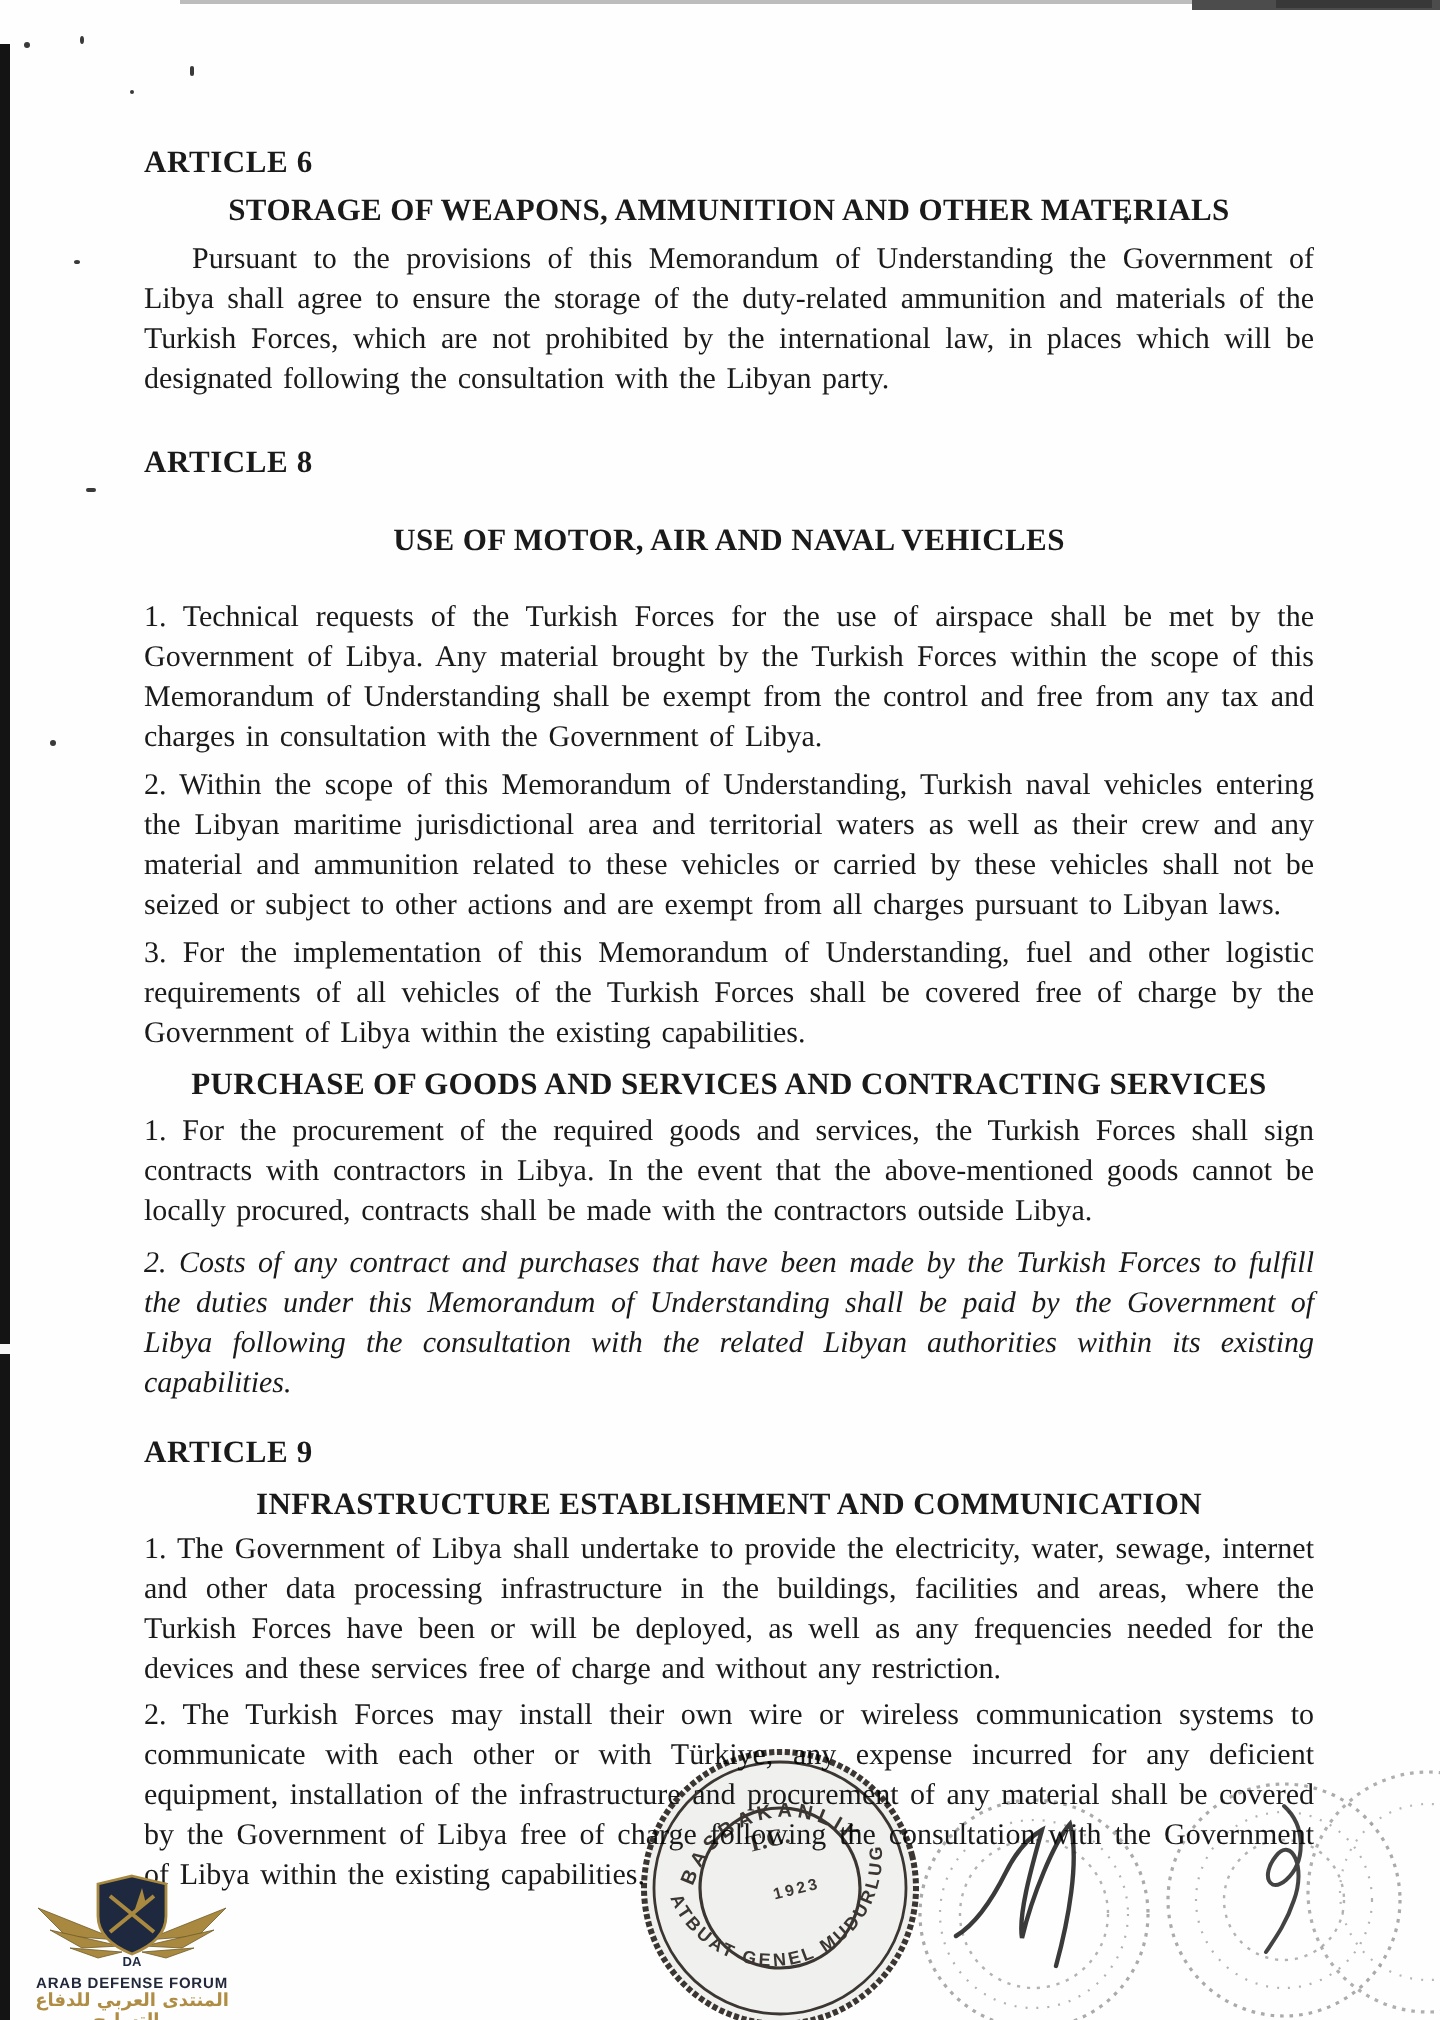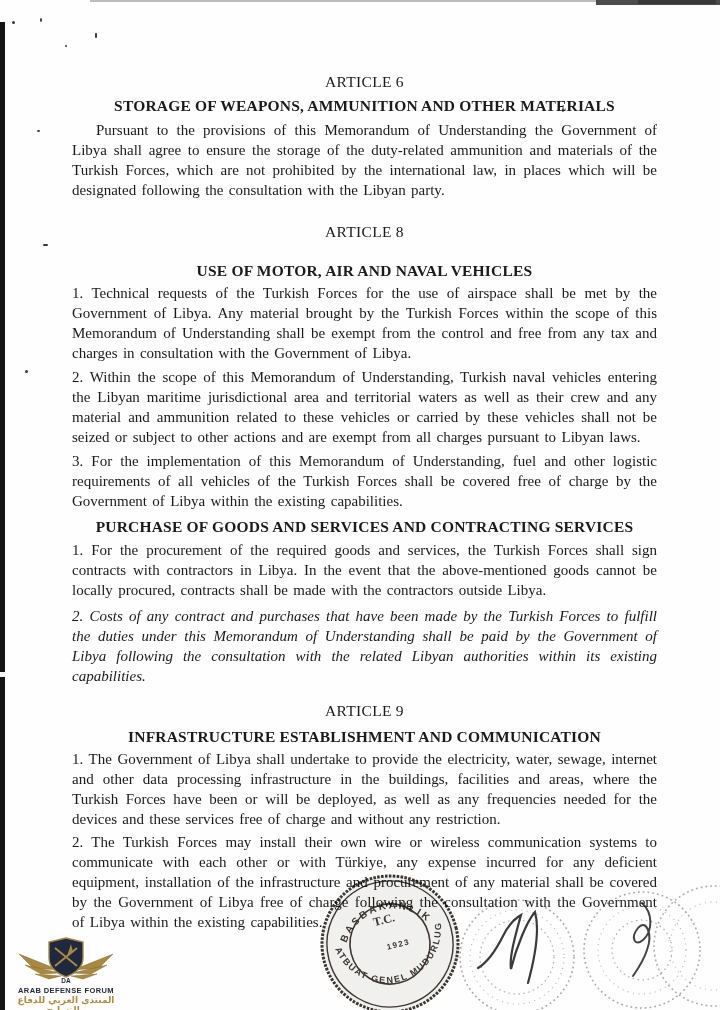--- a/index.html
+++ b/index.html
@@ -20,7 +20,7 @@
   
   .text-col { position:absolute; top:0; left:72px; width:585px; }
   .art-title {
-    font-weight:normal; font-size:15.5px; line-height:20px; text-align:center;
+    font-weight:bold; font-size:15.5px; line-height:20px; 
     letter-spacing:.3px;
   }
   .art-sub {

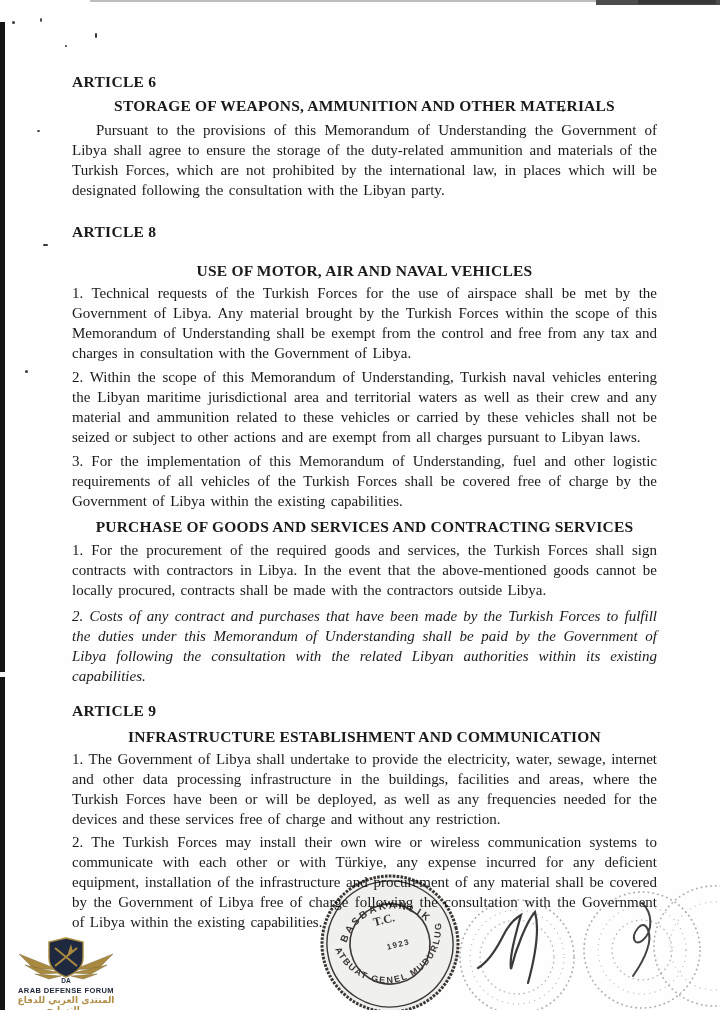--- a/index.html
+++ b/index.html
@@ -36,7 +36,7 @@
   .mt-p0 { margin-top:4px; }
   .a7-title { margin-top:22px; }
   .a7-sub { margin-top:19px; }
-  .a7-p0 { margin-top:2px; }
+  .a7-p0 { margin-top:18px; }
   .a7-p1 { margin-top:4px; }
   .a7-p2 { margin-top:4px; }
   .a8-title { margin-top:15px; }

